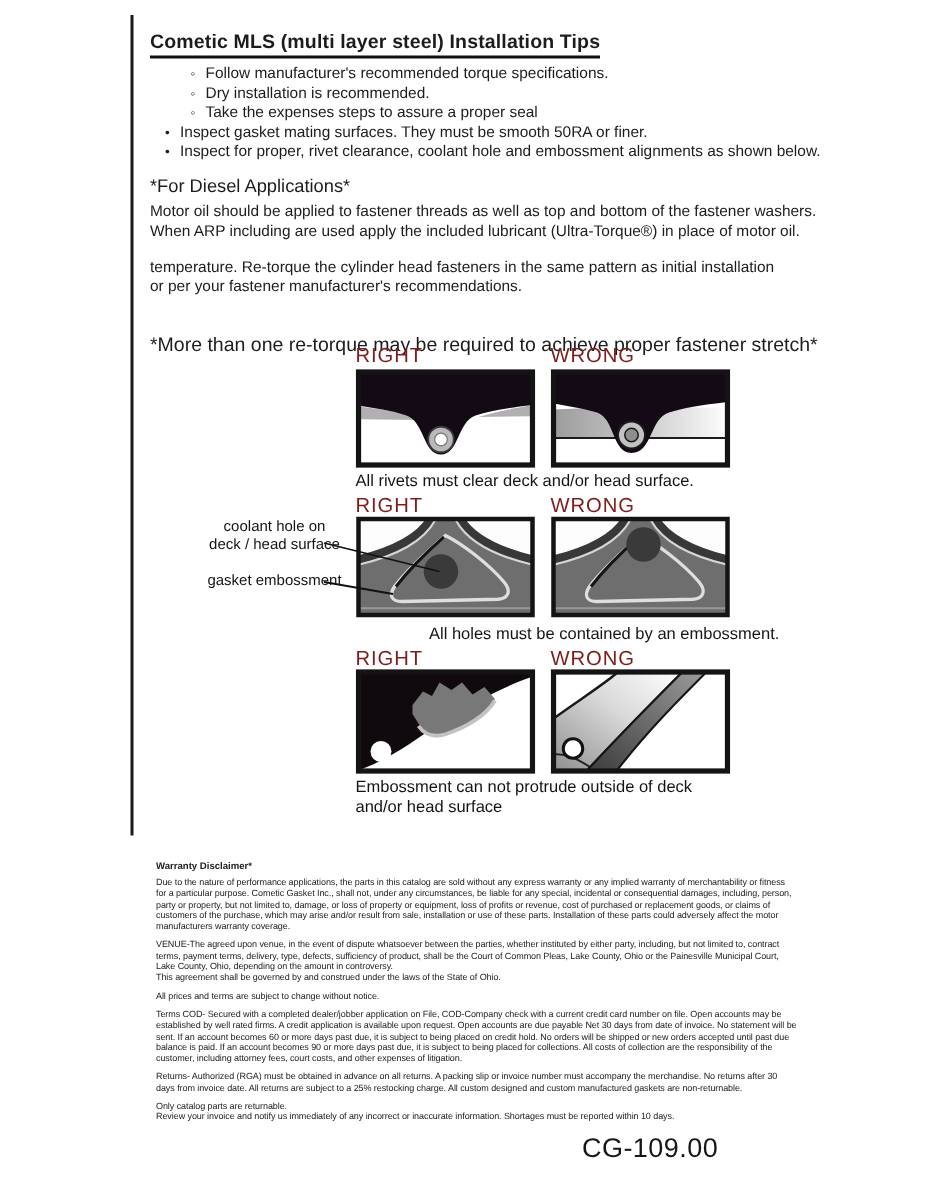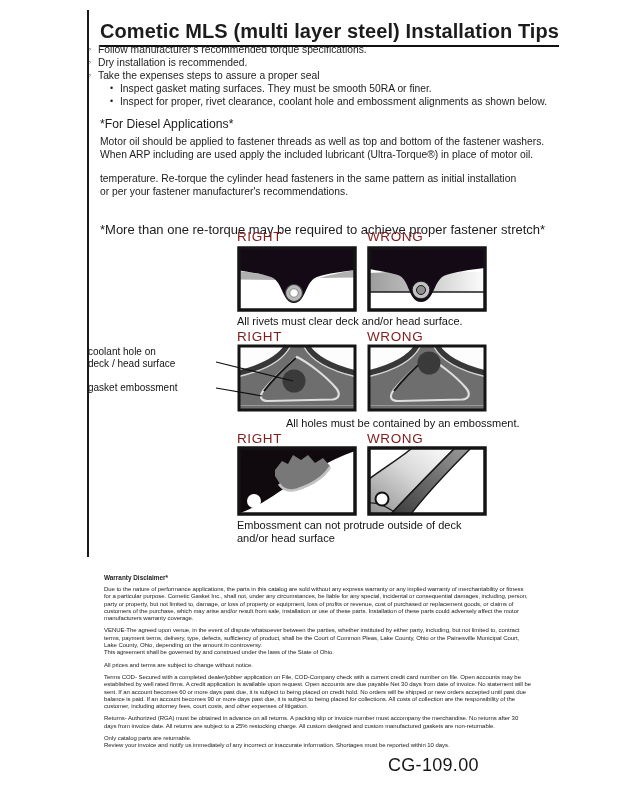--- a/index.html
+++ b/index.html
@@ -9,7 +9,7 @@
   
   #left-rule{left:87px;top:10px;width:2px;height:547px;background:#1a1a1a;}
   
-  #title{left:100px;top:20px;font-size:20px;font-weight:bold;
+  #title{left:100px;top:20px;font-size:13px;font-weight:bold;
          border-bottom:2px solid #111;padding-bottom:2px;letter-spacing:0.1px;}
   
   #bullets{left:88px;top:43px;font-size:10.3px;}

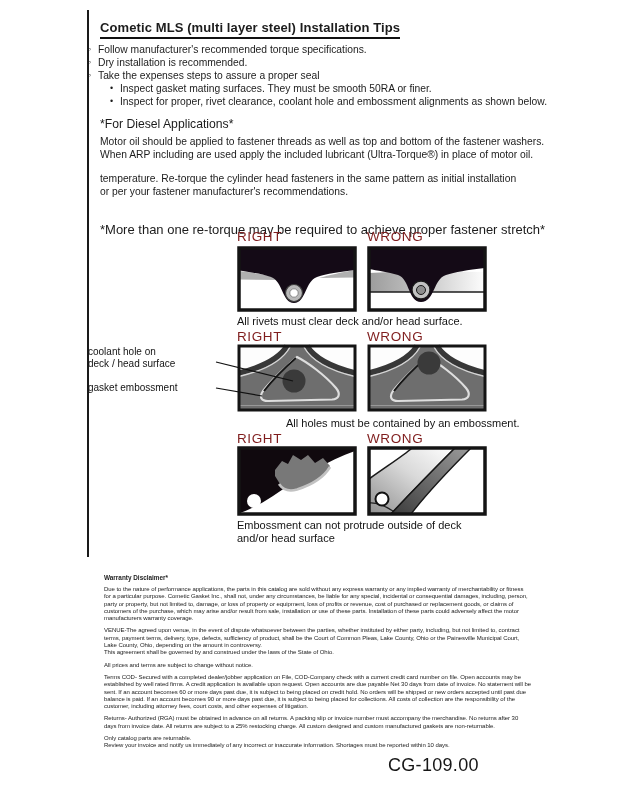--- a/index.html
+++ b/index.html
@@ -13,7 +13,7 @@
          border-bottom:2px solid #111;padding-bottom:2px;letter-spacing:0.1px;}
   
   #bullets{left:88px;top:43px;font-size:10.3px;}
-  .b-row{height:13px;line-height:13px;white-space:nowrap;}
+  .b-row{height:13px;line-height:13px;white-space:nowrap;padding-left:39px;}
   .b-mark{display:inline-block;width:10px;text-align:left;font-size:9px;vertical-align:top;}
   .b-sub{padding-left:22px;}
   

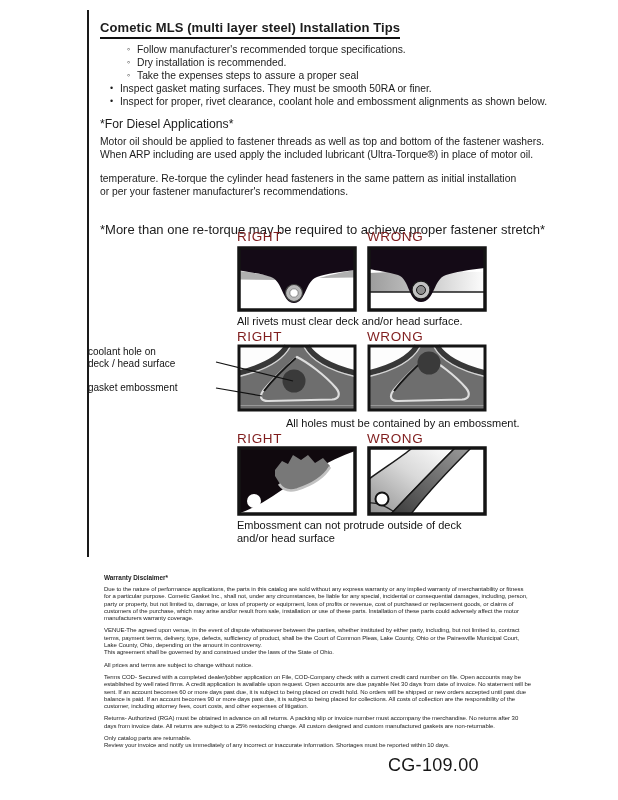--- a/index.html
+++ b/index.html
@@ -33,7 +33,7 @@
   #cap2{left:243px;top:417px;margin-left:43px;}
   #cap3{left:237px;top:519px;line-height:12.5px;white-space:normal;width:230px;}
   
-  .ann{left:88px;width:126px;text-align:left;font-size:10px;line-height:11.5px;color:#141414;}
+  .ann{left:88px;width:126px;text-align:center;font-size:10px;line-height:11.5px;color:#141414;padding-left:32px;}
   #ann1{top:346px;}
   #ann2{top:382px;}
   

